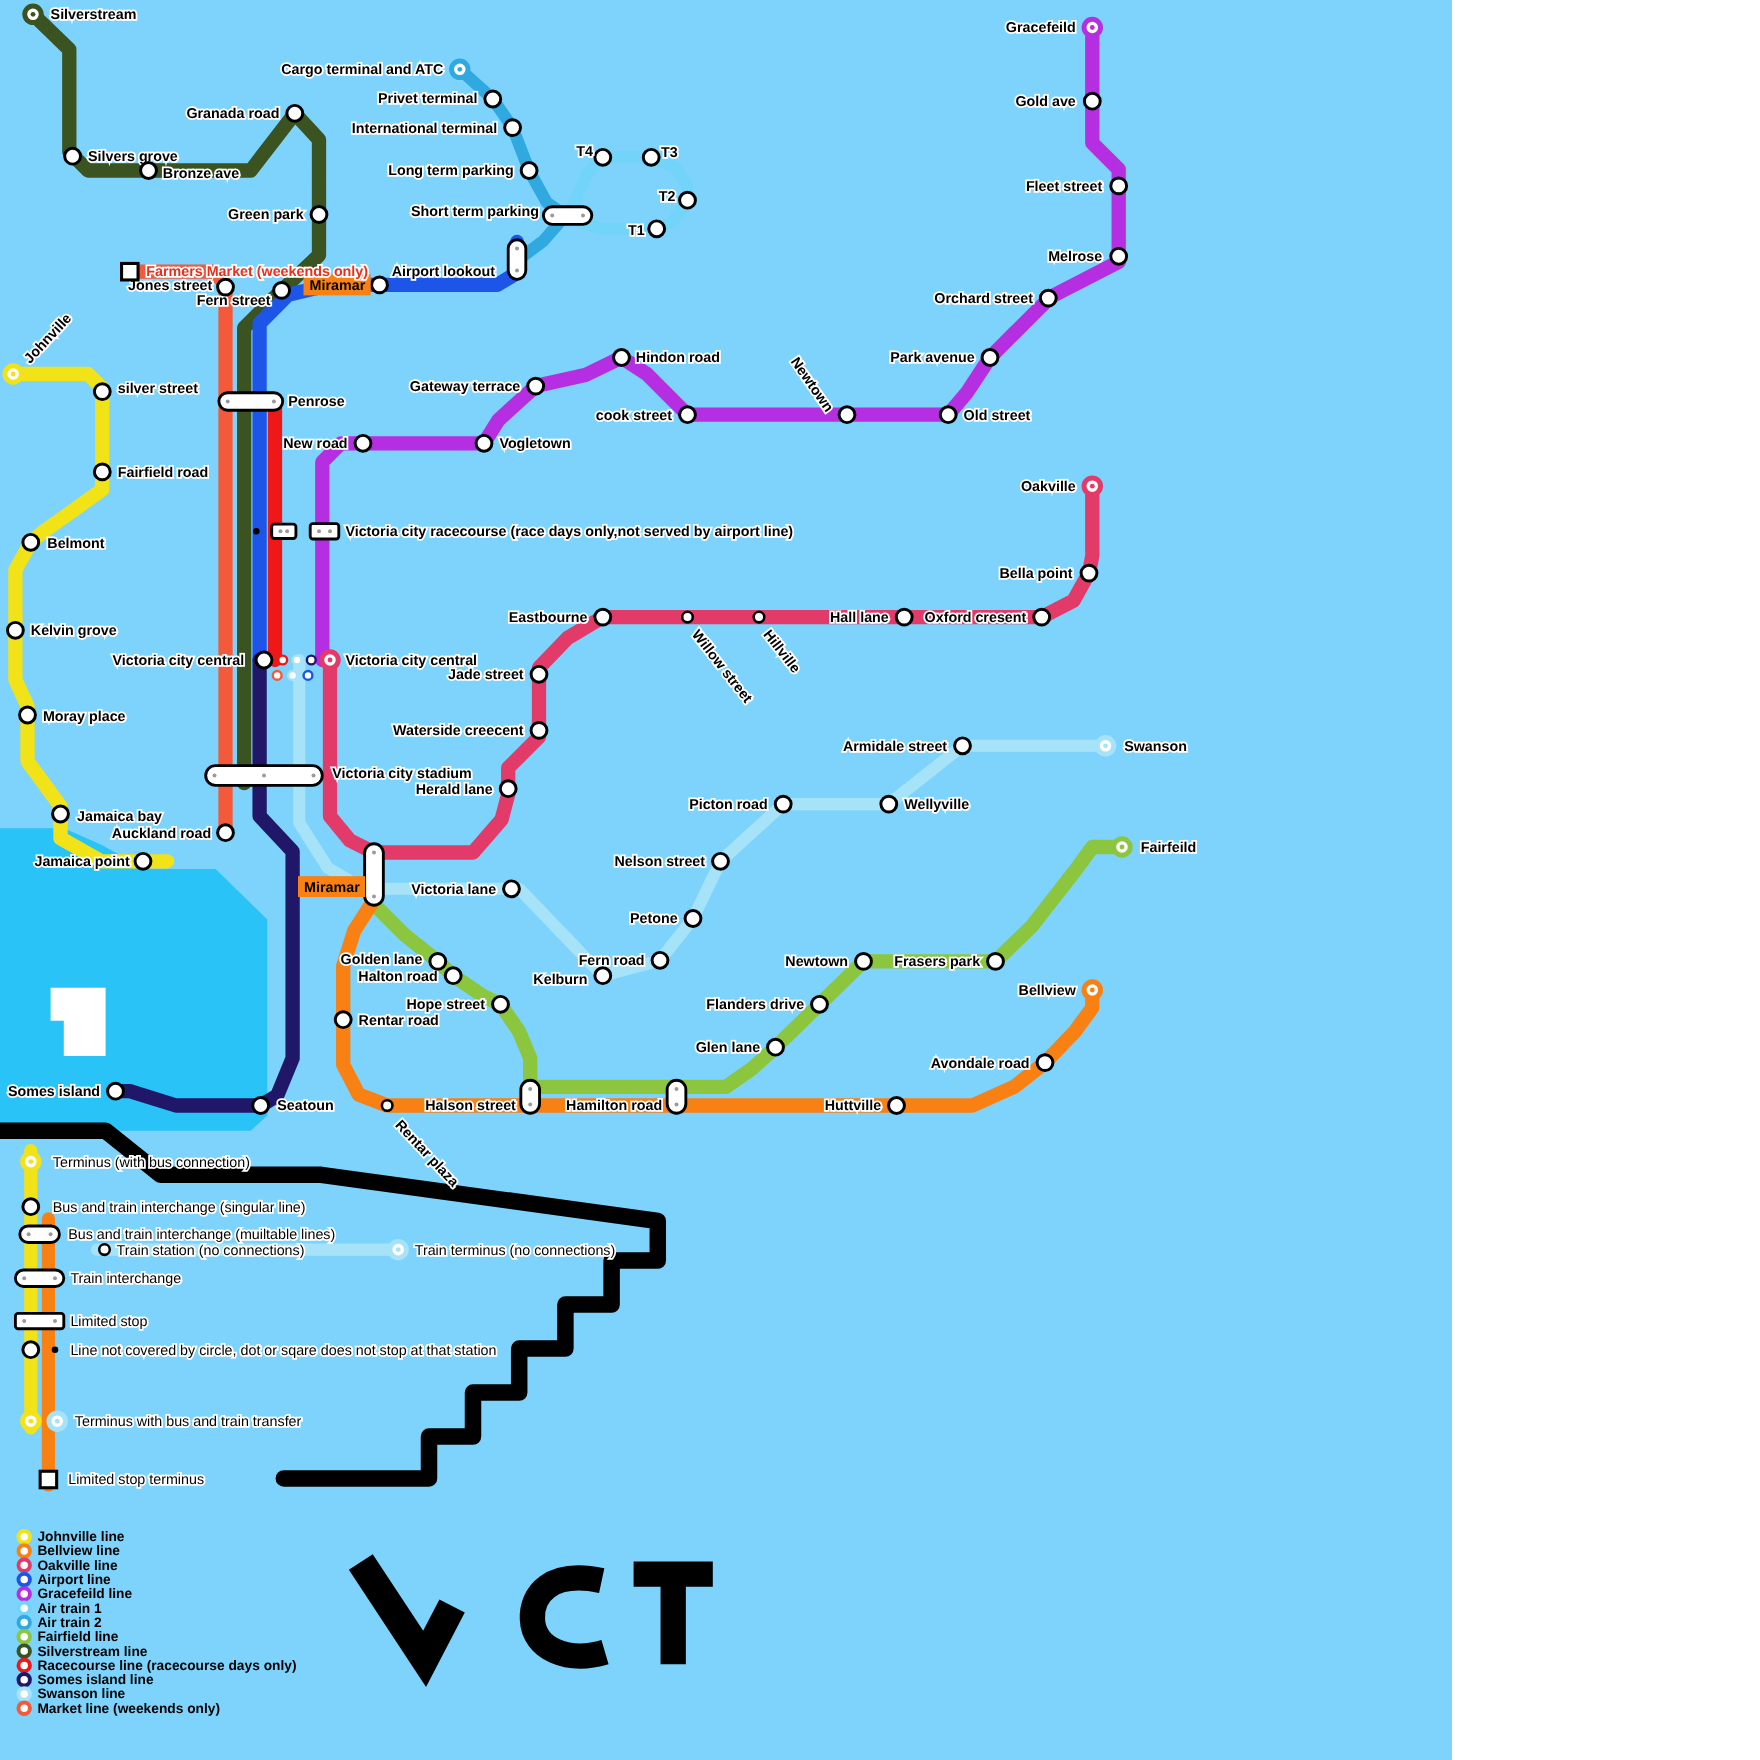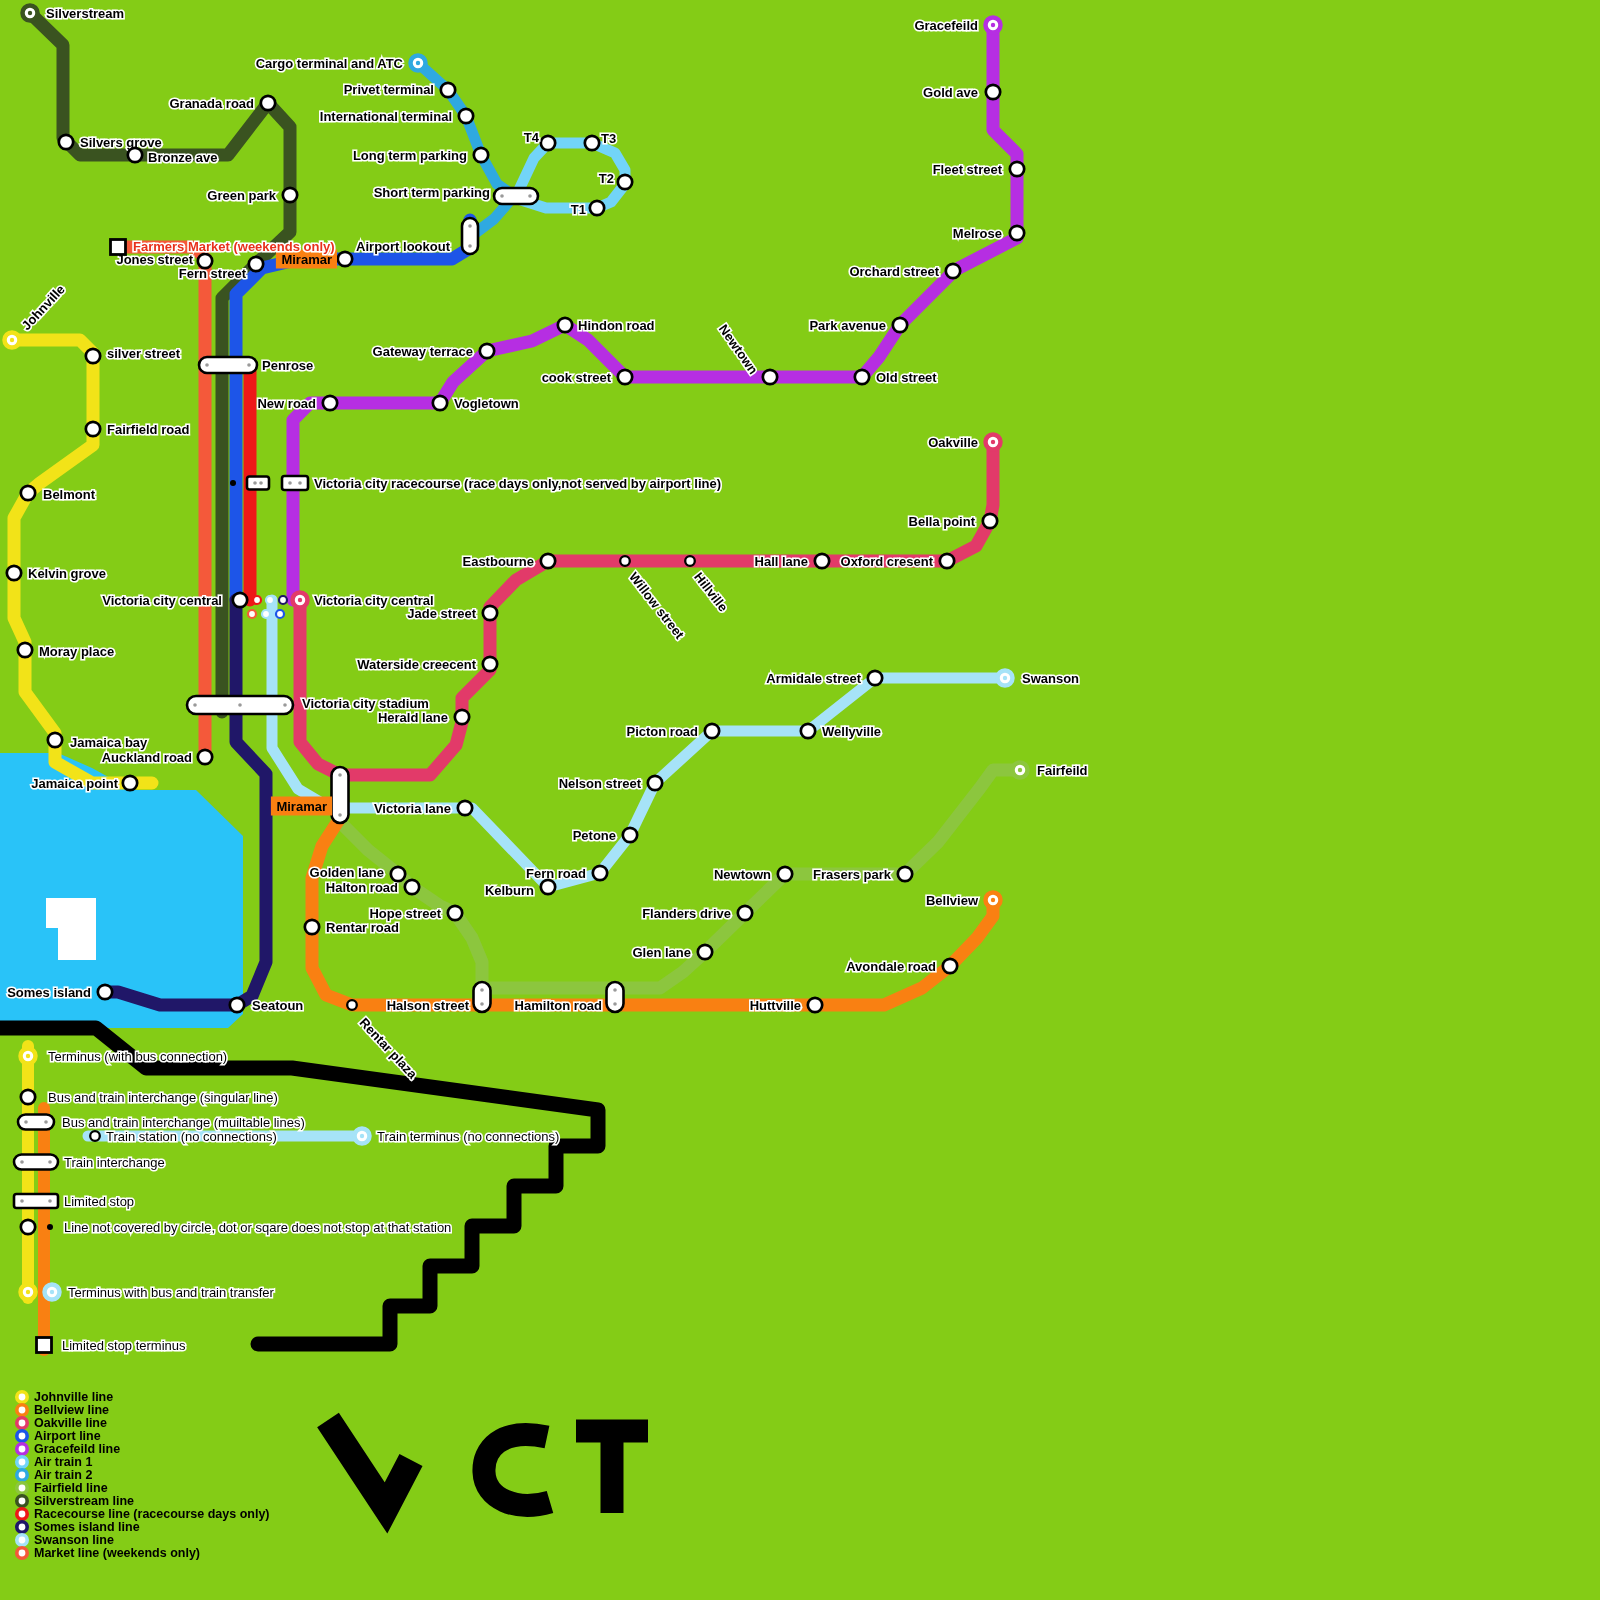--- a/index.html
+++ b/index.html
@@ -3,7 +3,7 @@
 <meta charset="utf-8">
 <style>
   html,body{margin:0;padding:0;background:#fff;}
-  #stage{width:1600px;height:1600px;position:relative;background:#84cc16;}
+  #stage{width:1320px;height:1600px;position:relative;background:#7dd3fc;}
   svg{display:block;font-family:"Liberation Sans",sans-serif;}
   text{font-family:"Liberation Sans",sans-serif;}
 </style>

